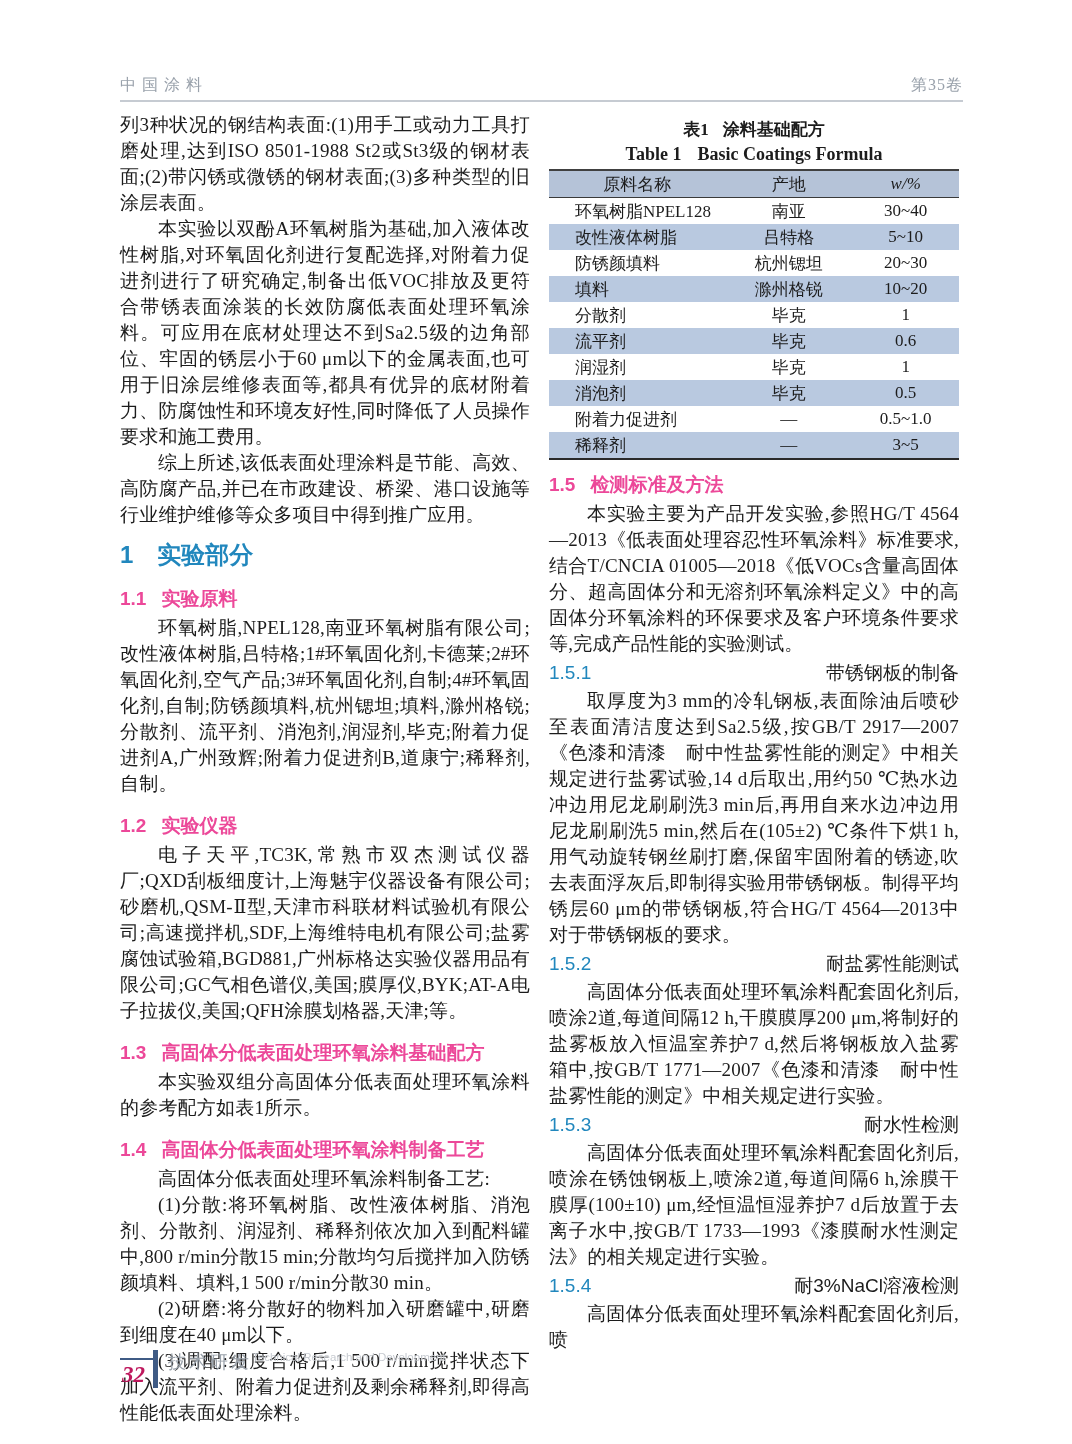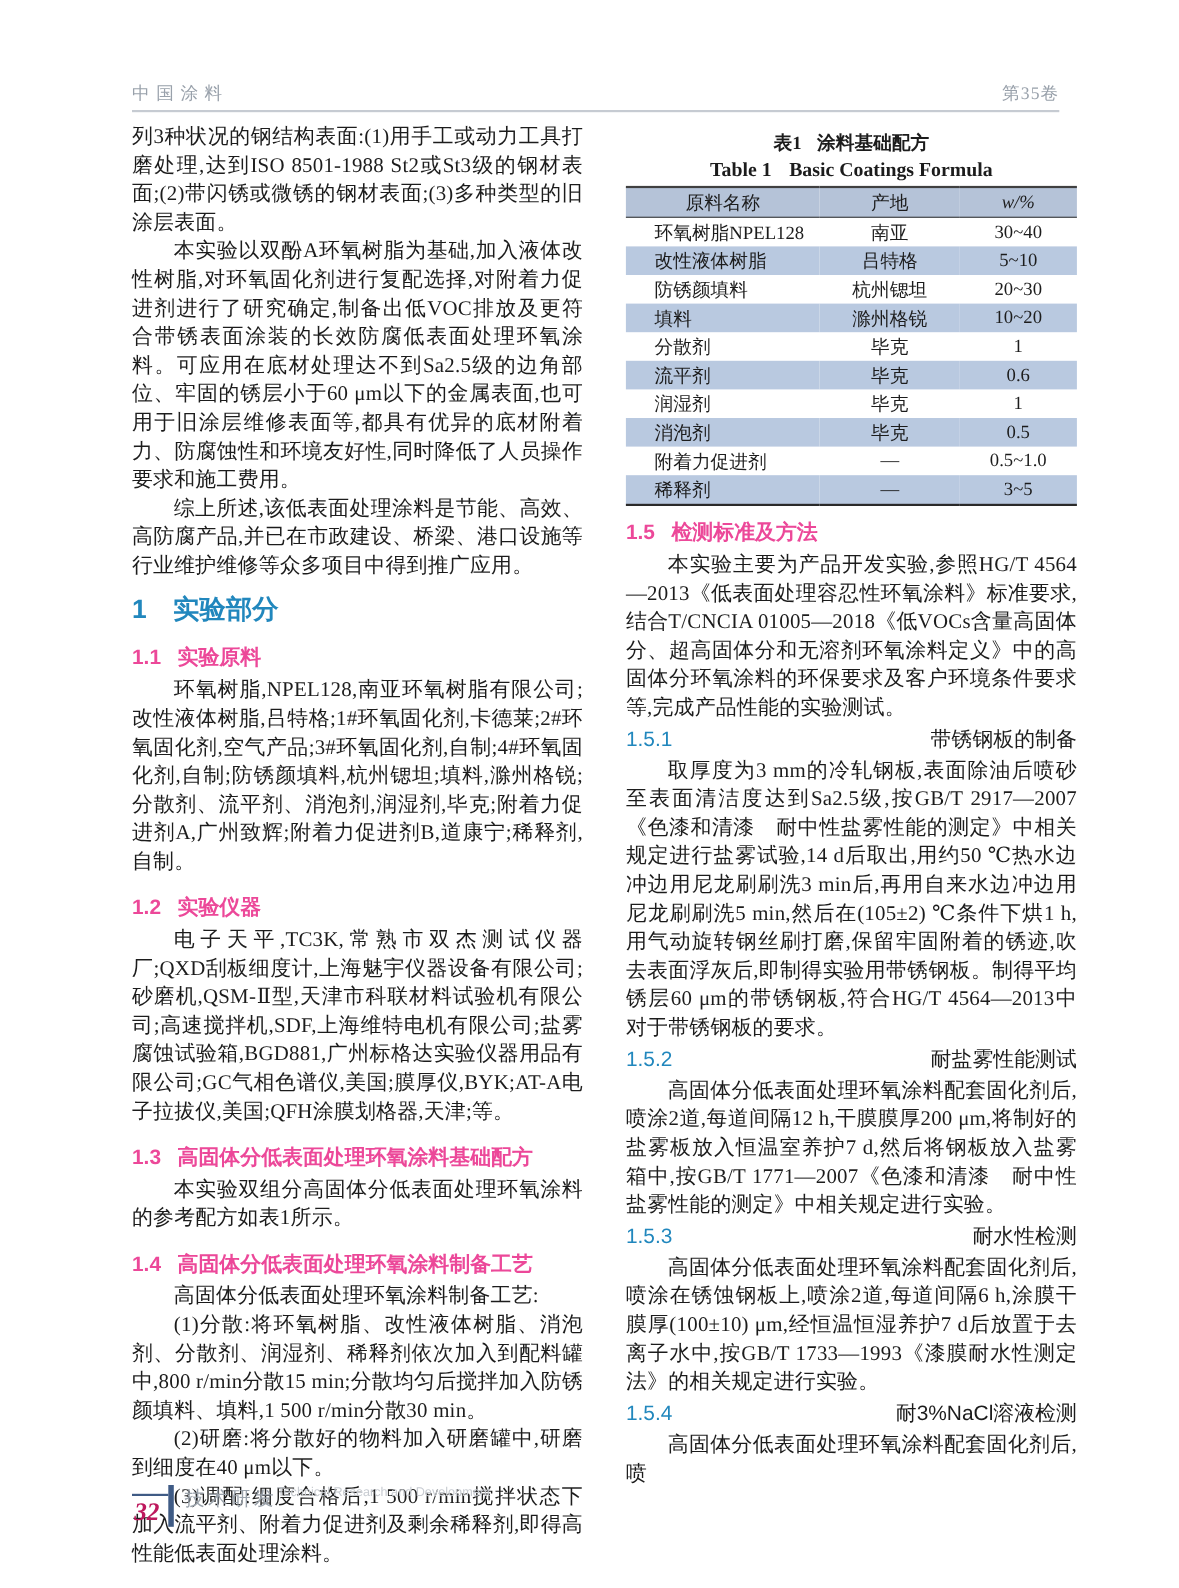--- a/index.html
+++ b/index.html
@@ -24,7 +24,7 @@
   
   .content {
     position:absolute; left:120px; top:112px; width:843px;
-    display:flex; gap:39px;
+    display:flex; gap:19px;
   }
   .col { width:410px; flex:0 0 410px; }
 

